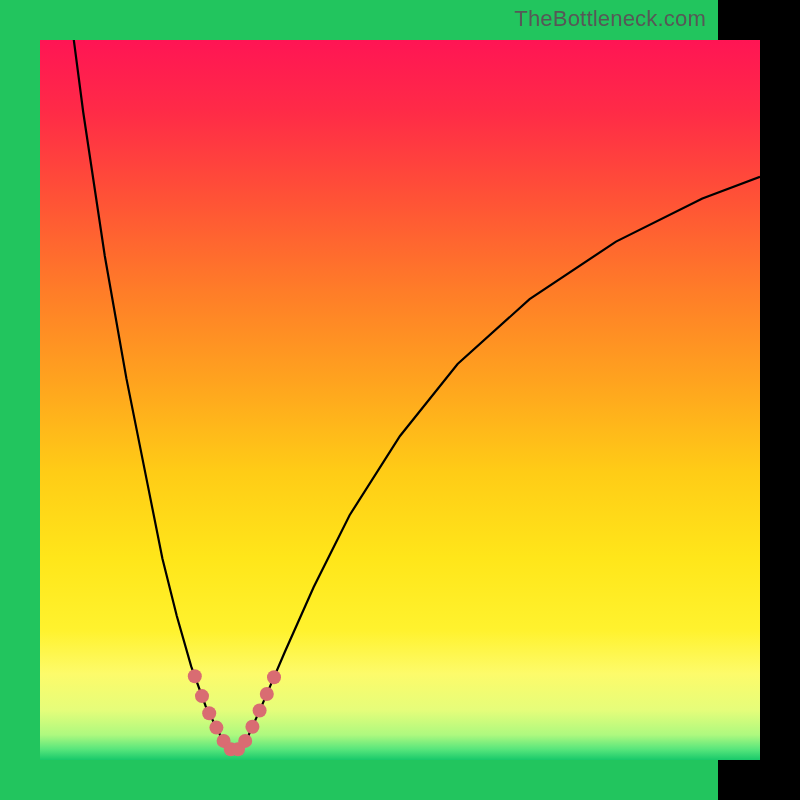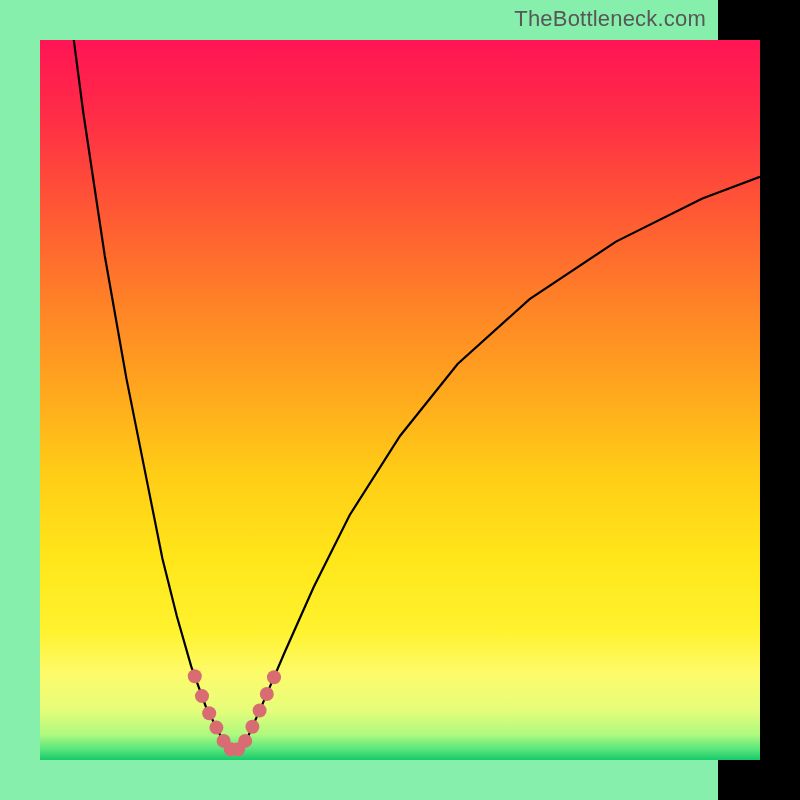--- a/index.html
+++ b/index.html
@@ -16,7 +16,7 @@
     top: 0;
     width: 718px;
     height: 800px;
-    background: #86efac;
+    background: #22c55e;
   }
   .plot {
     position: absolute;

